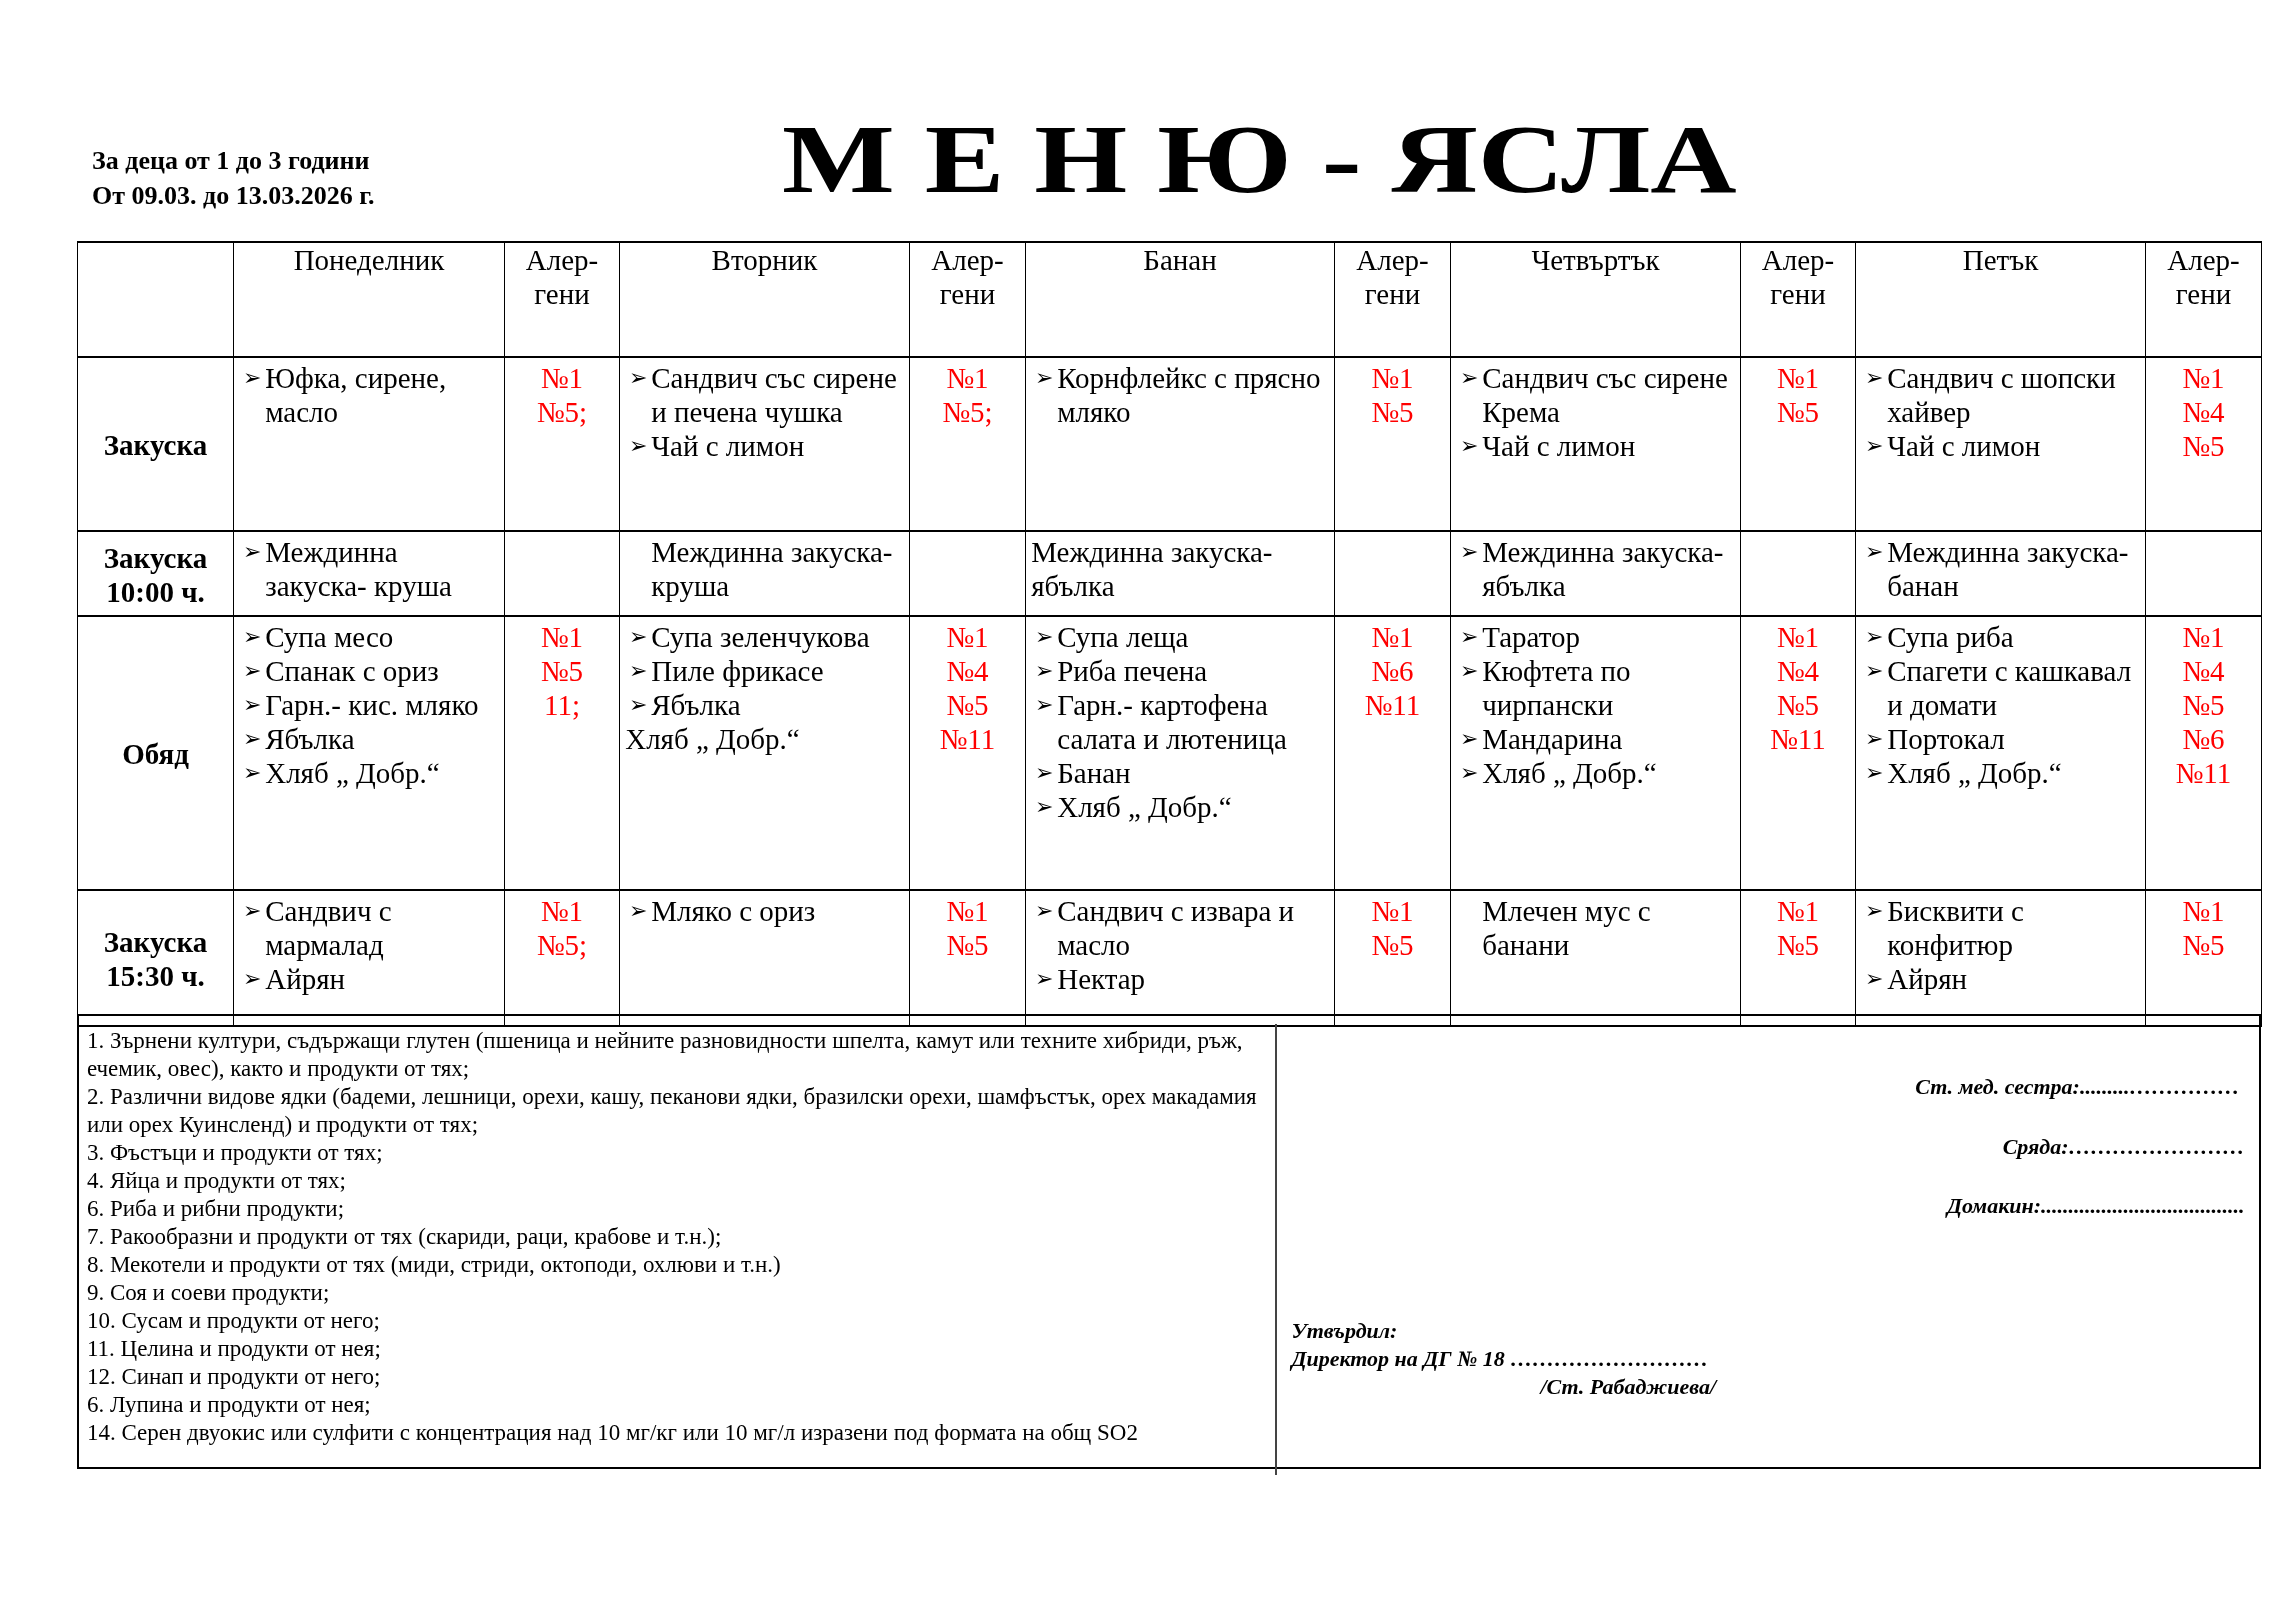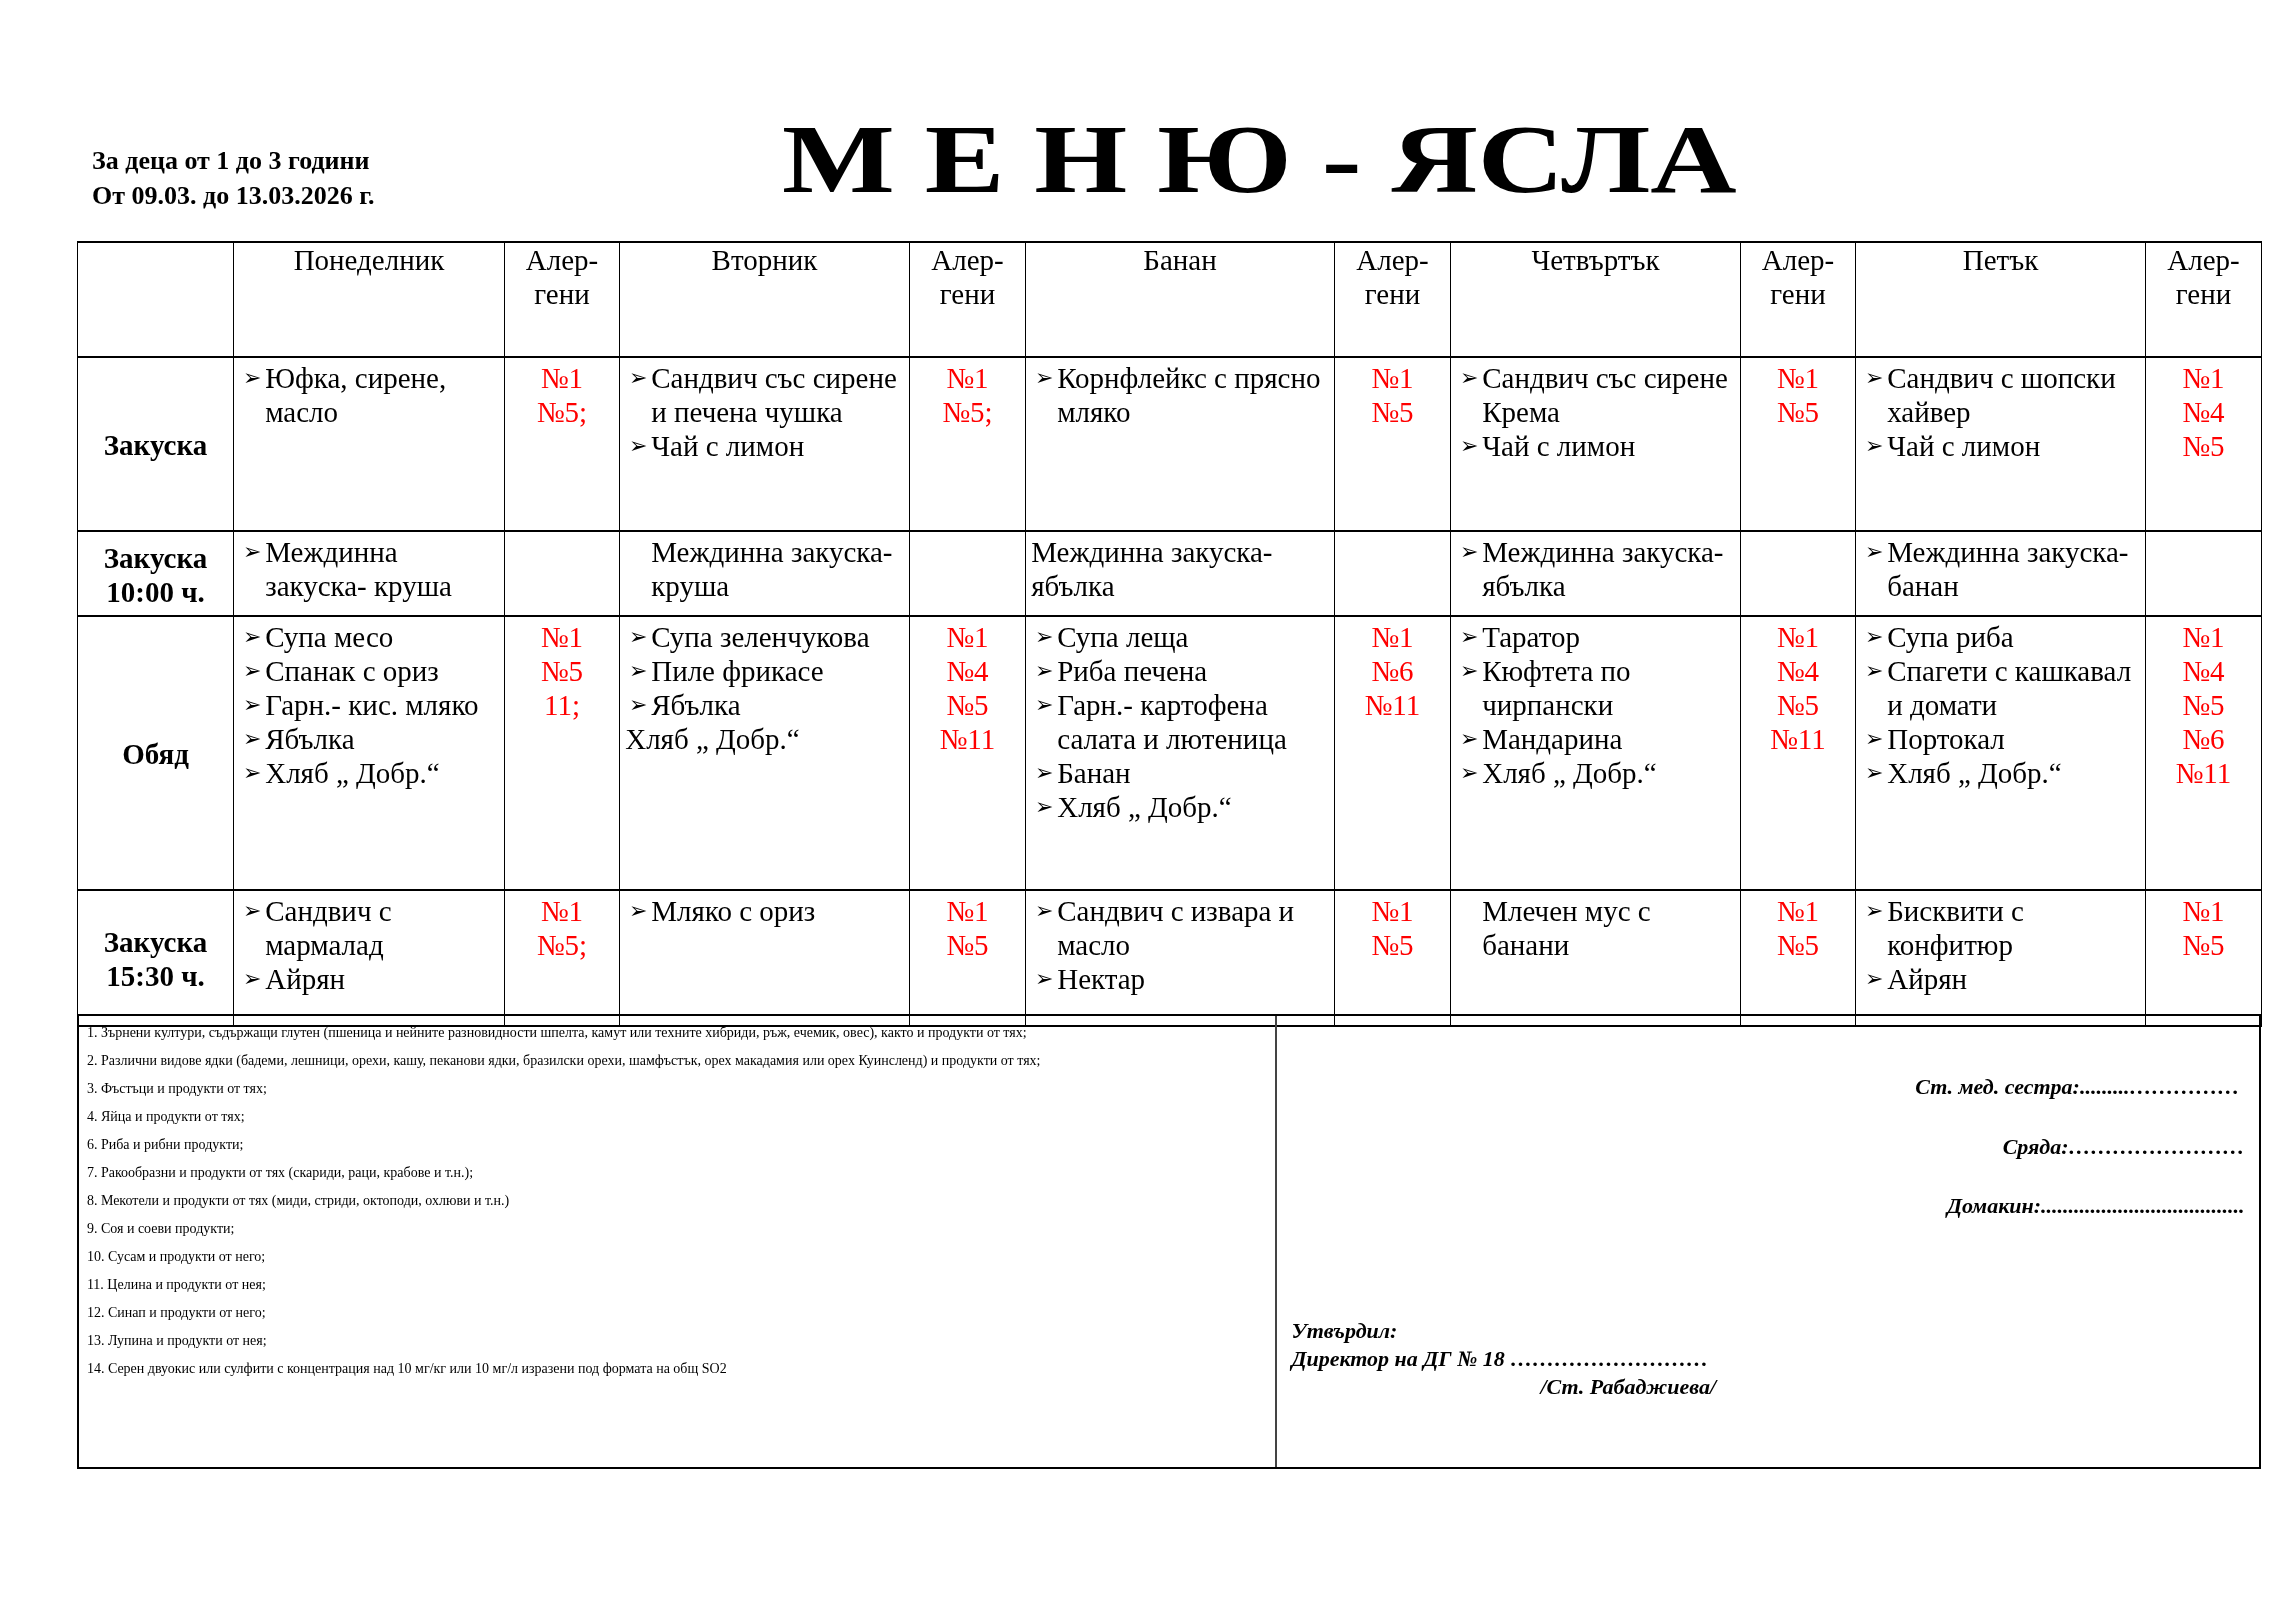--- a/index.html
+++ b/index.html
@@ -41,9 +41,9 @@
     border: 2px solid #000; border-top: 2.6px solid #000; box-sizing: border-box;
   }
   .legend {
-    position: absolute; left: 0; top: 0; width: 1198px; height: 100%;
+    position: absolute; left: 0; top: 8px; width: 1198px; height: 100%;
     border-right: 2px solid #444; box-sizing: border-box;
-    padding: 2.6px 7.9px; font-size: 14px; line-height: 28px;
+    padding: 2.6px 7.9px; font-size: 23px; line-height: 28px;
   }
   .sign {
     position: absolute; left: 1198px; top: 0; right: 0; height: 100%;

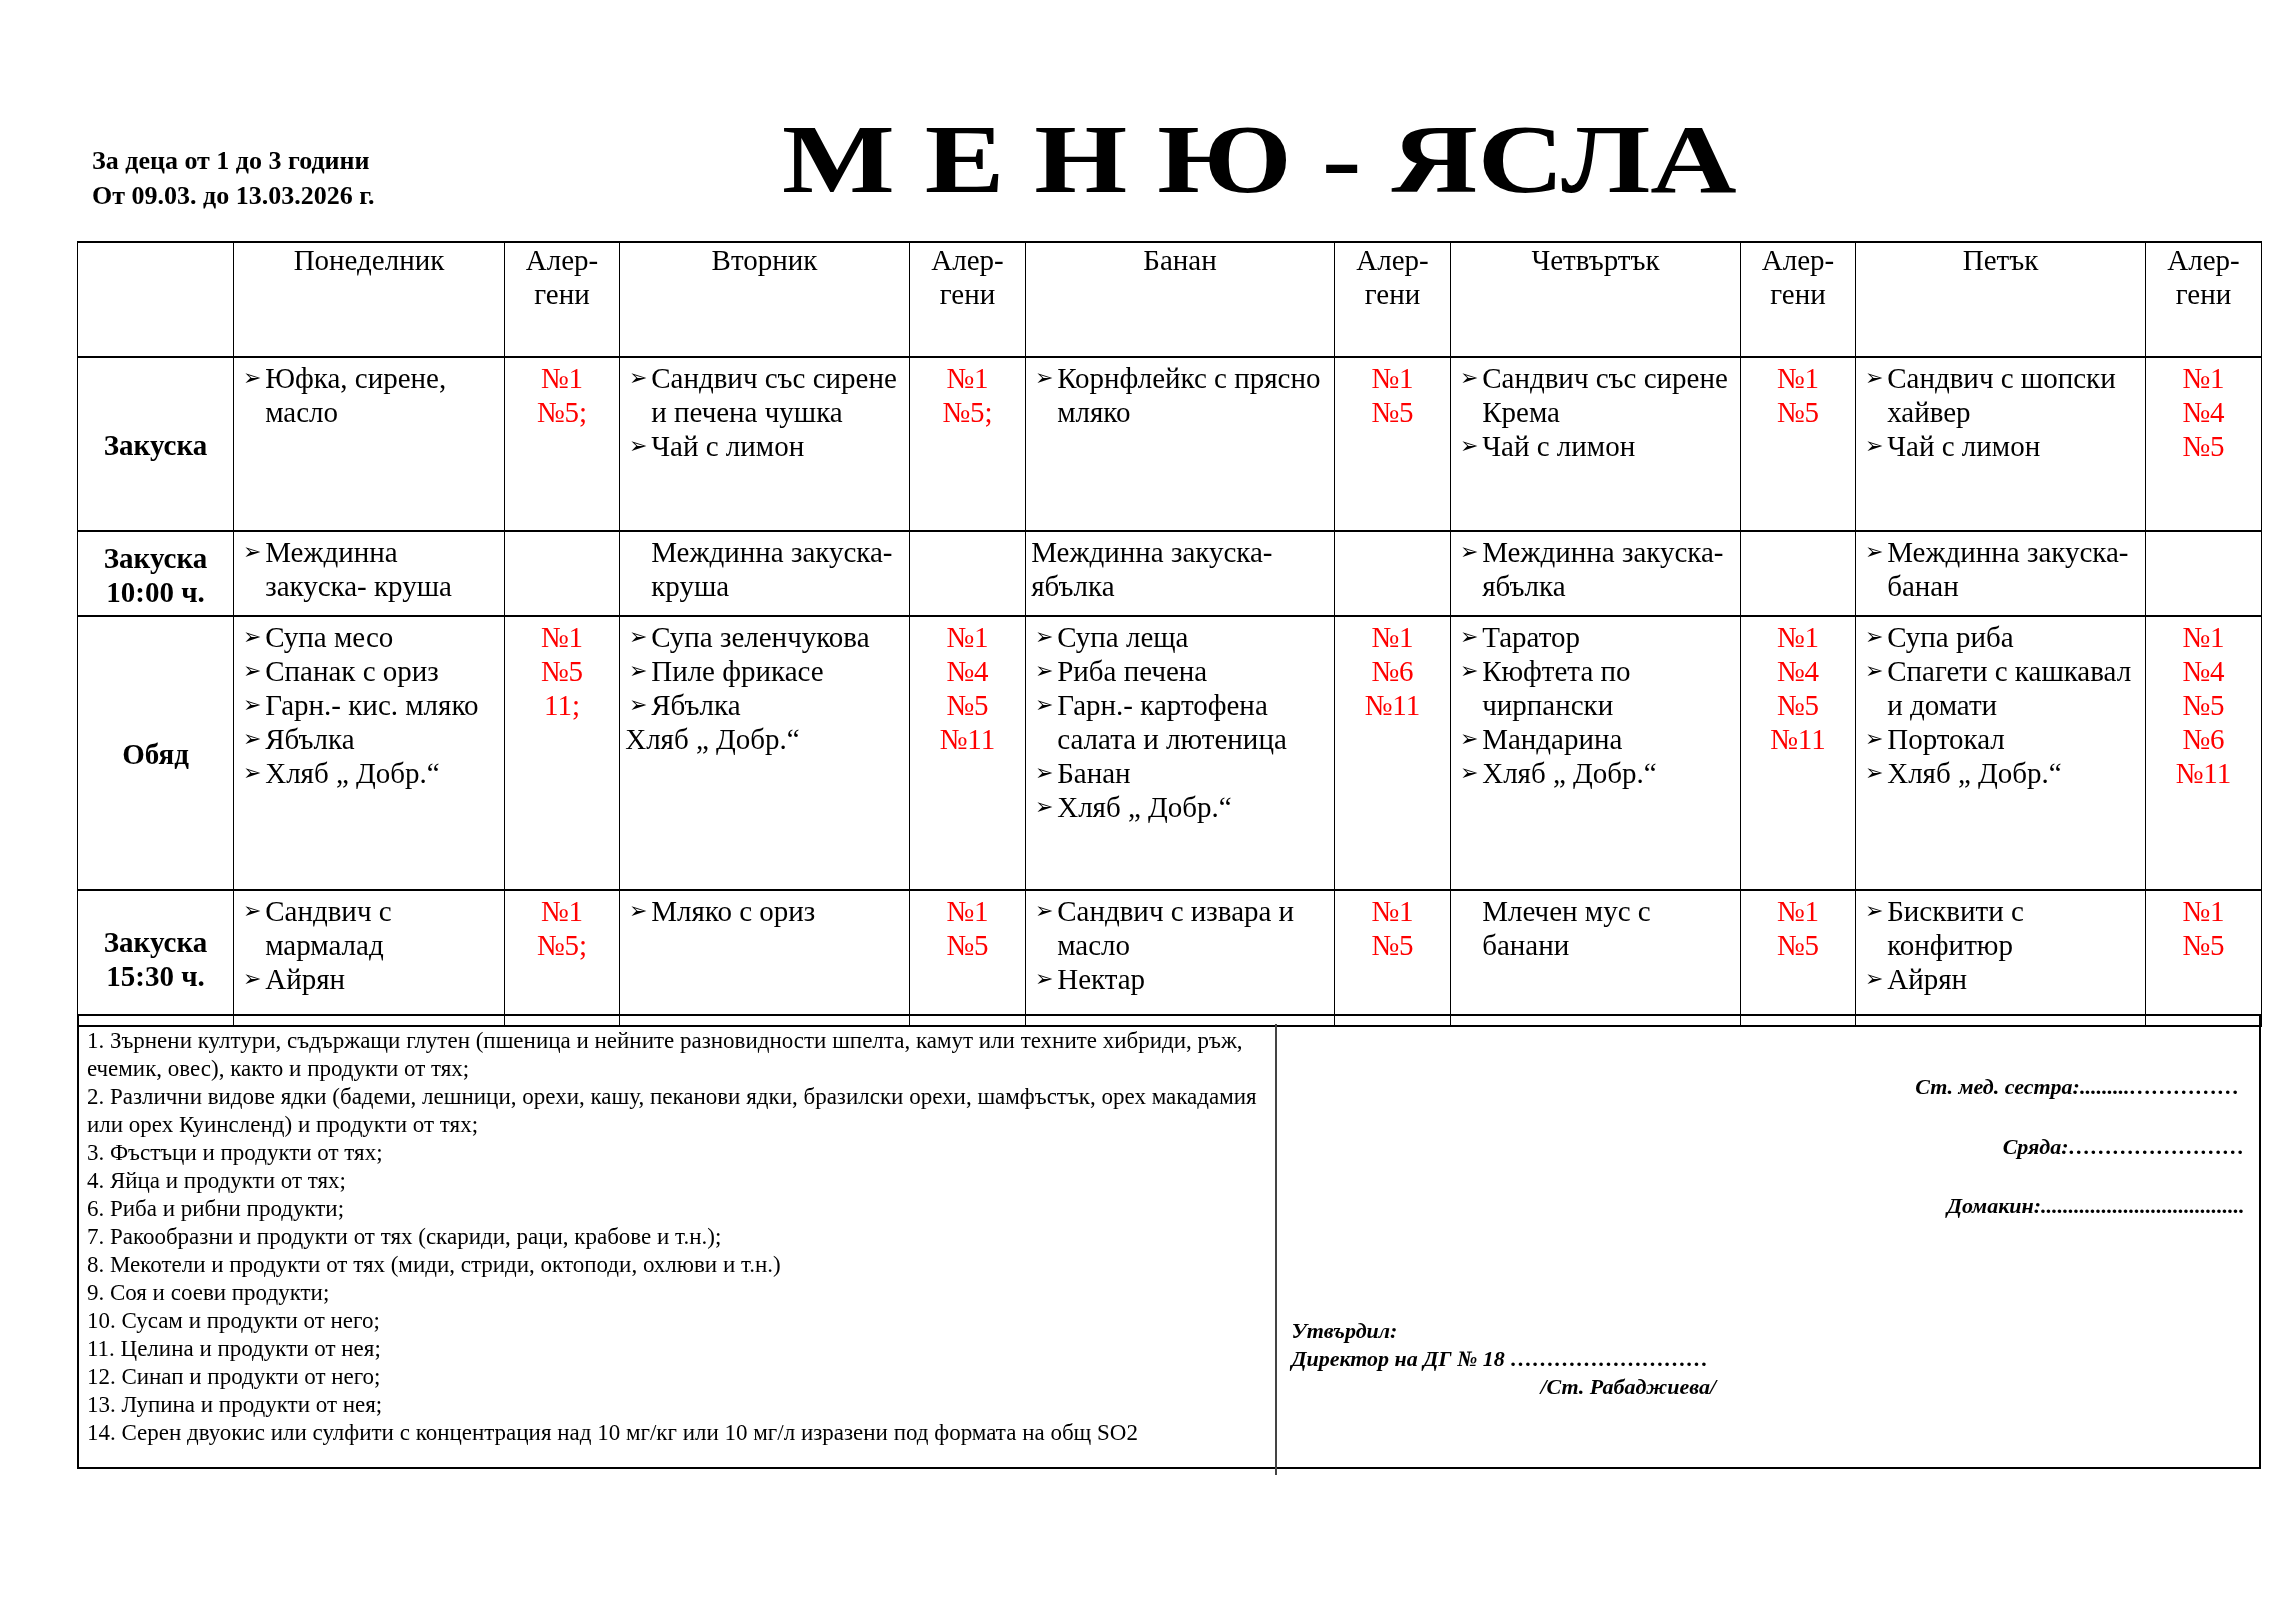--- a/index.html
+++ b/index.html
@@ -319,7 +319,7 @@
       <div>10. Сусам и продукти от него;</div>
       <div>11. Целина и продукти от нея;</div>
       <div>12. Синап и продукти от него;</div>
-      <div>13. Лупина и продукти от нея;</div>
+      <div>6. Лупина и продукти от нея;</div>
       <div>14. Серен двуокис или сулфити с концентрация над 10 мг/кг или 10 мг/л изразени под формата на общ SO2</div>
     </div>
   <div class="sign">

